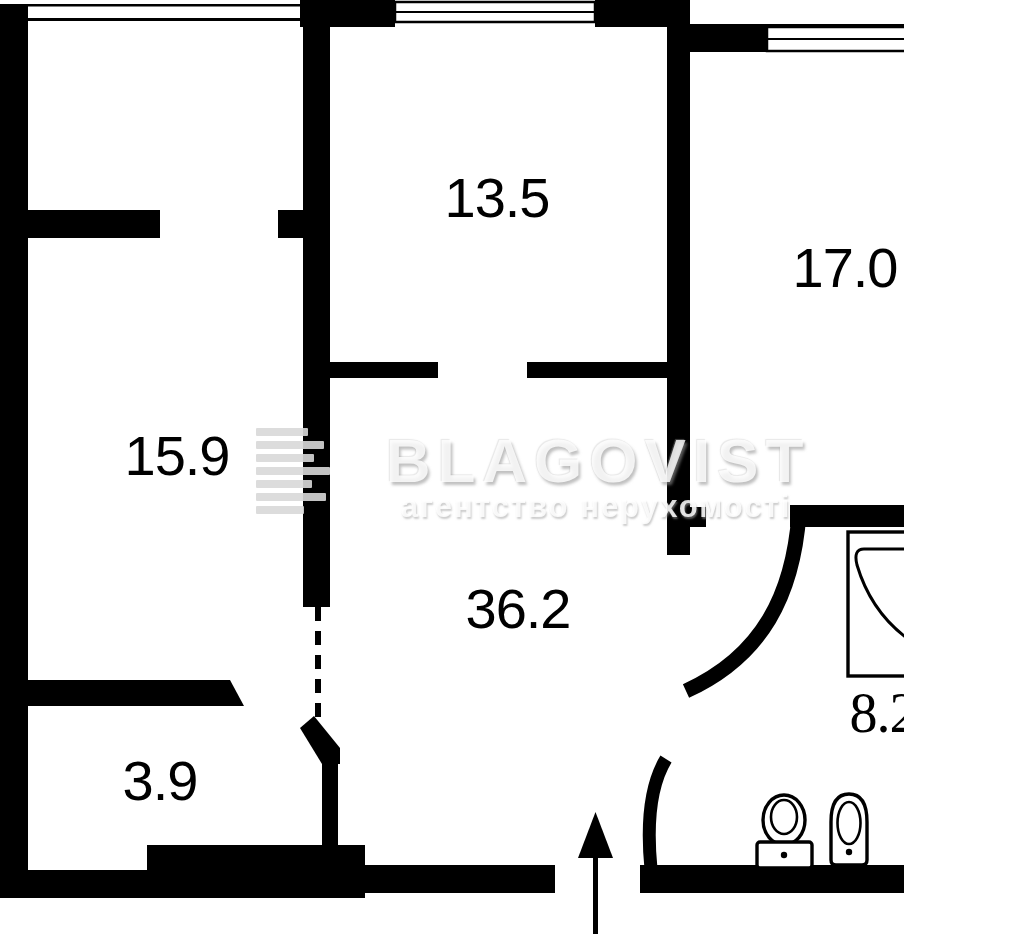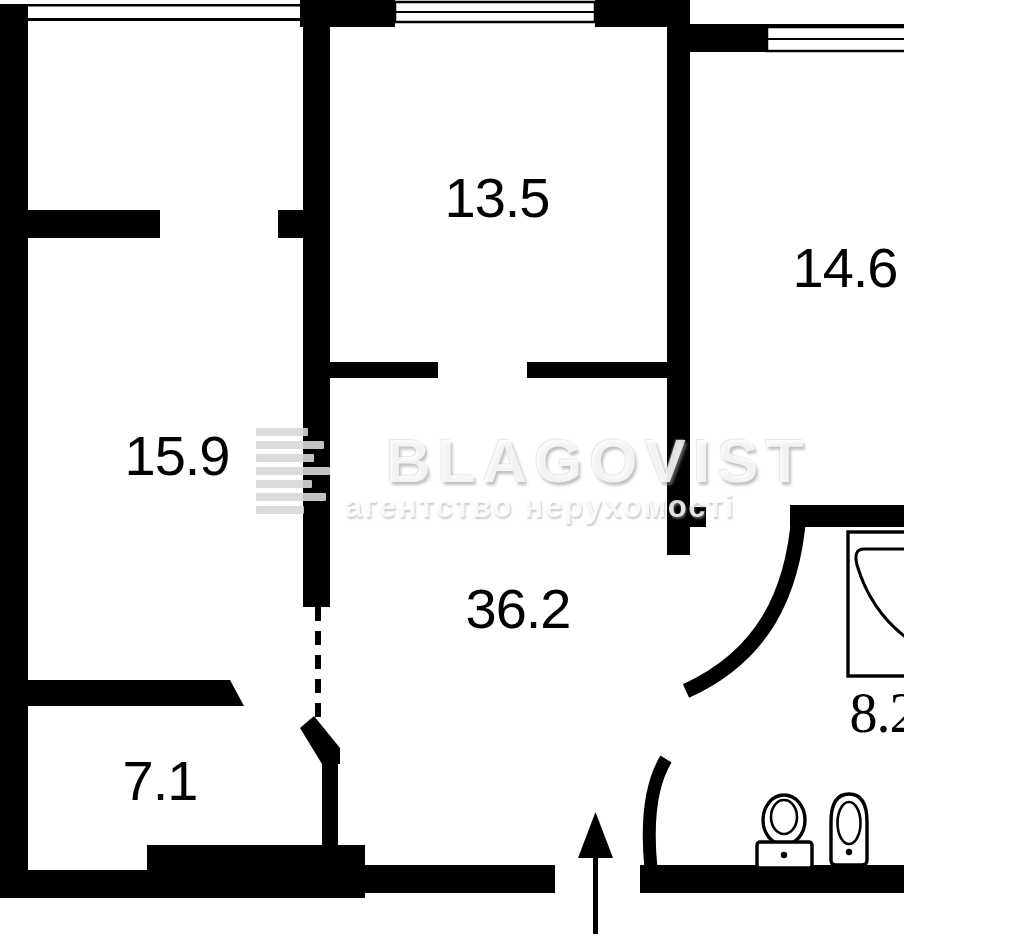--- a/index.html
+++ b/index.html
@@ -136,7 +136,7 @@
   </svg>
 
   <div class="room-label" style="left:497px;top:197px;">13.5</div>
-  <div class="room-label" style="left:845px;top:267px;">14.6</div>
+  <div class="room-label" style="left:845px;top:267px;">17.0</div>
   <div class="room-label" style="left:157px;top:455px;margin-left:20px;">15.9</div>
   <div class="room-label" style="left:518px;top:608px;">36.2</div>
   <div class="room-label" style="left:160px;top:780px;">7.1</div>

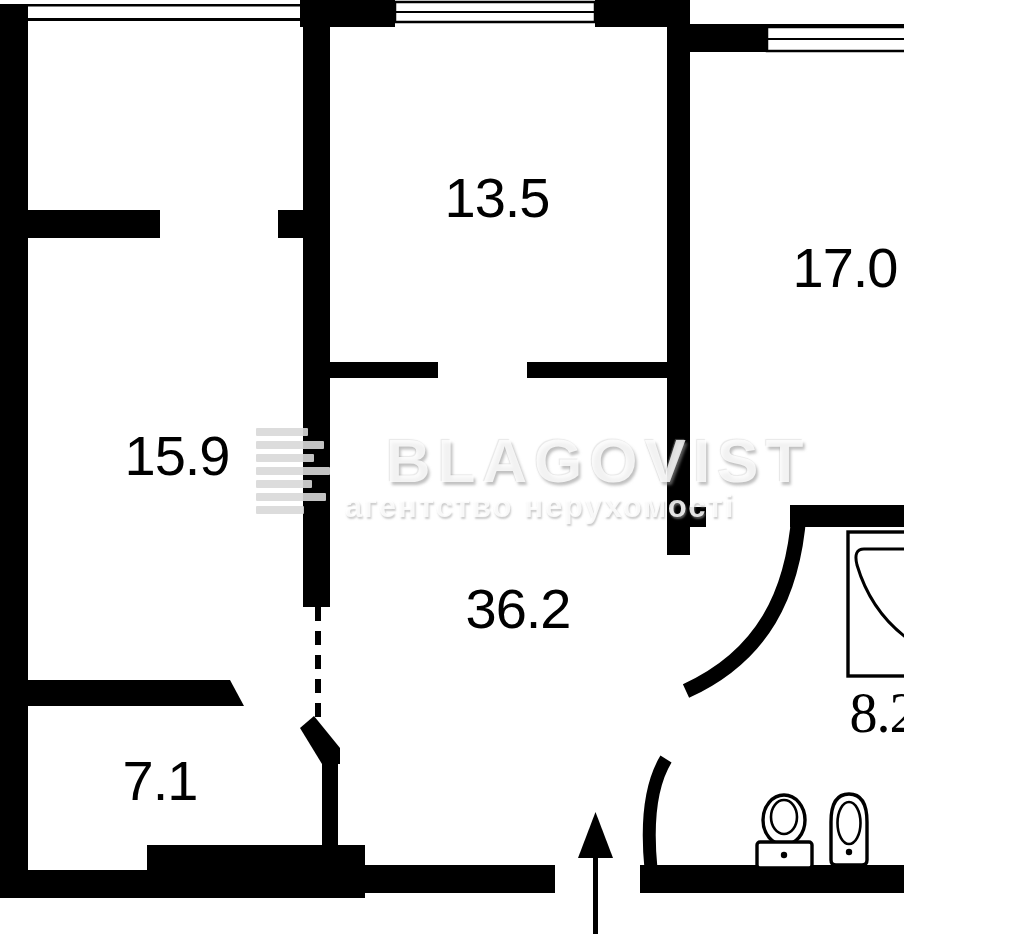--- a/index.html
+++ b/index.html
@@ -22,7 +22,7 @@
     margin-left:36px;
   }
   .wm-tagline{
-    position:absolute;left:540px;top:507px;transform:translate(-50%,-50%);
+    position:absolute;left:596px;top:507px;transform:translate(-50%,-50%);
     font-size:31px;font-weight:700;letter-spacing:2px;white-space:nowrap;
     color:rgba(255,255,255,0.85);
     text-shadow:1px 2px 2px rgba(160,160,160,0.55);

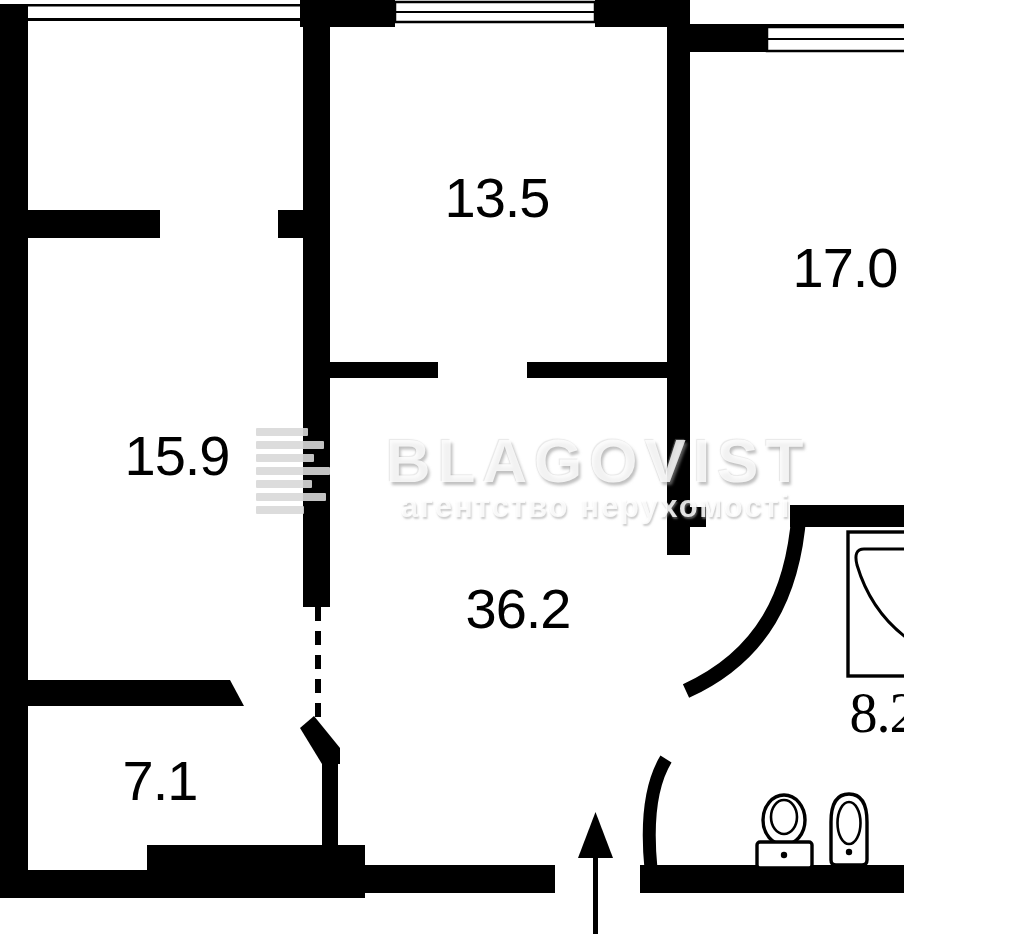--- a/index.html
+++ b/index.html
@@ -139,7 +139,7 @@
   <div class="room-label" style="left:845px;top:267px;">17.0</div>
   <div class="room-label" style="left:157px;top:455px;margin-left:20px;">15.9</div>
   <div class="room-label" style="left:518px;top:608px;">36.2</div>
-  <div class="room-label" style="left:160px;top:780px;">7.1</div>
+  <div class="room-label" style="left:160px;top:780px;">3.9</div>
   <div class="room-label" style="left:883px;top:713px;font-family:Liberation Serif, serif;">8.2</div>
 
   <div id="watermark">

